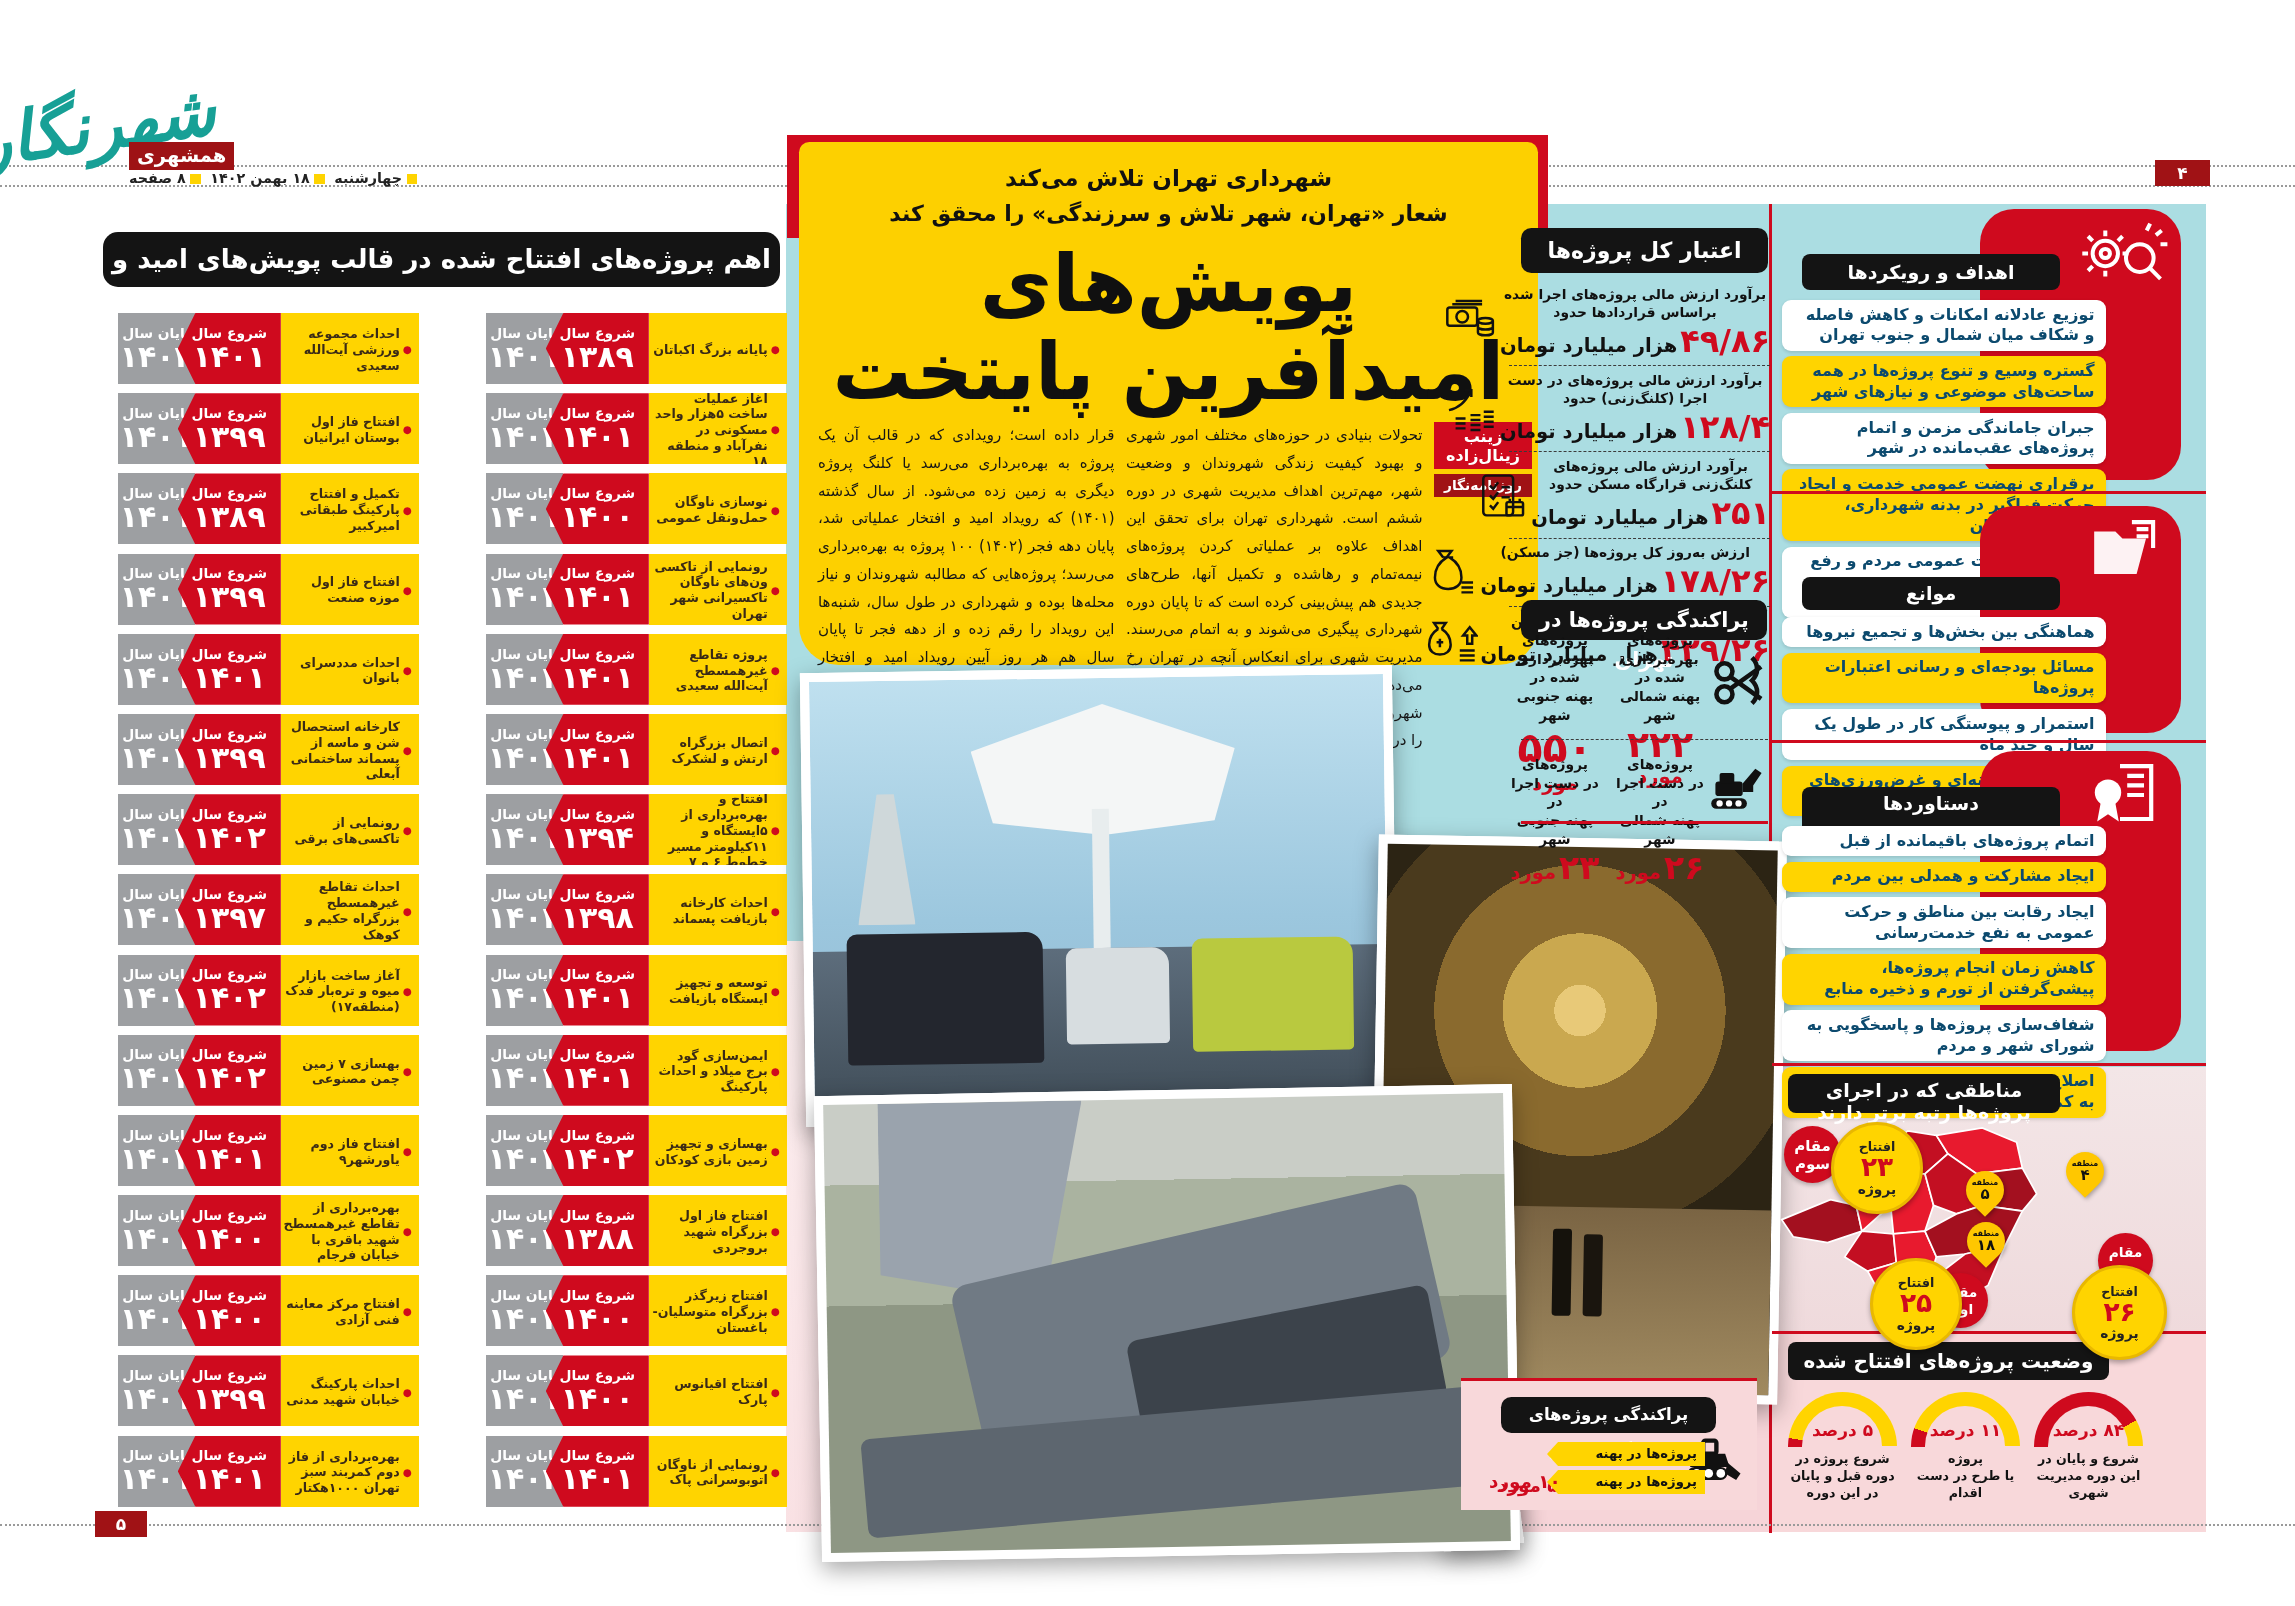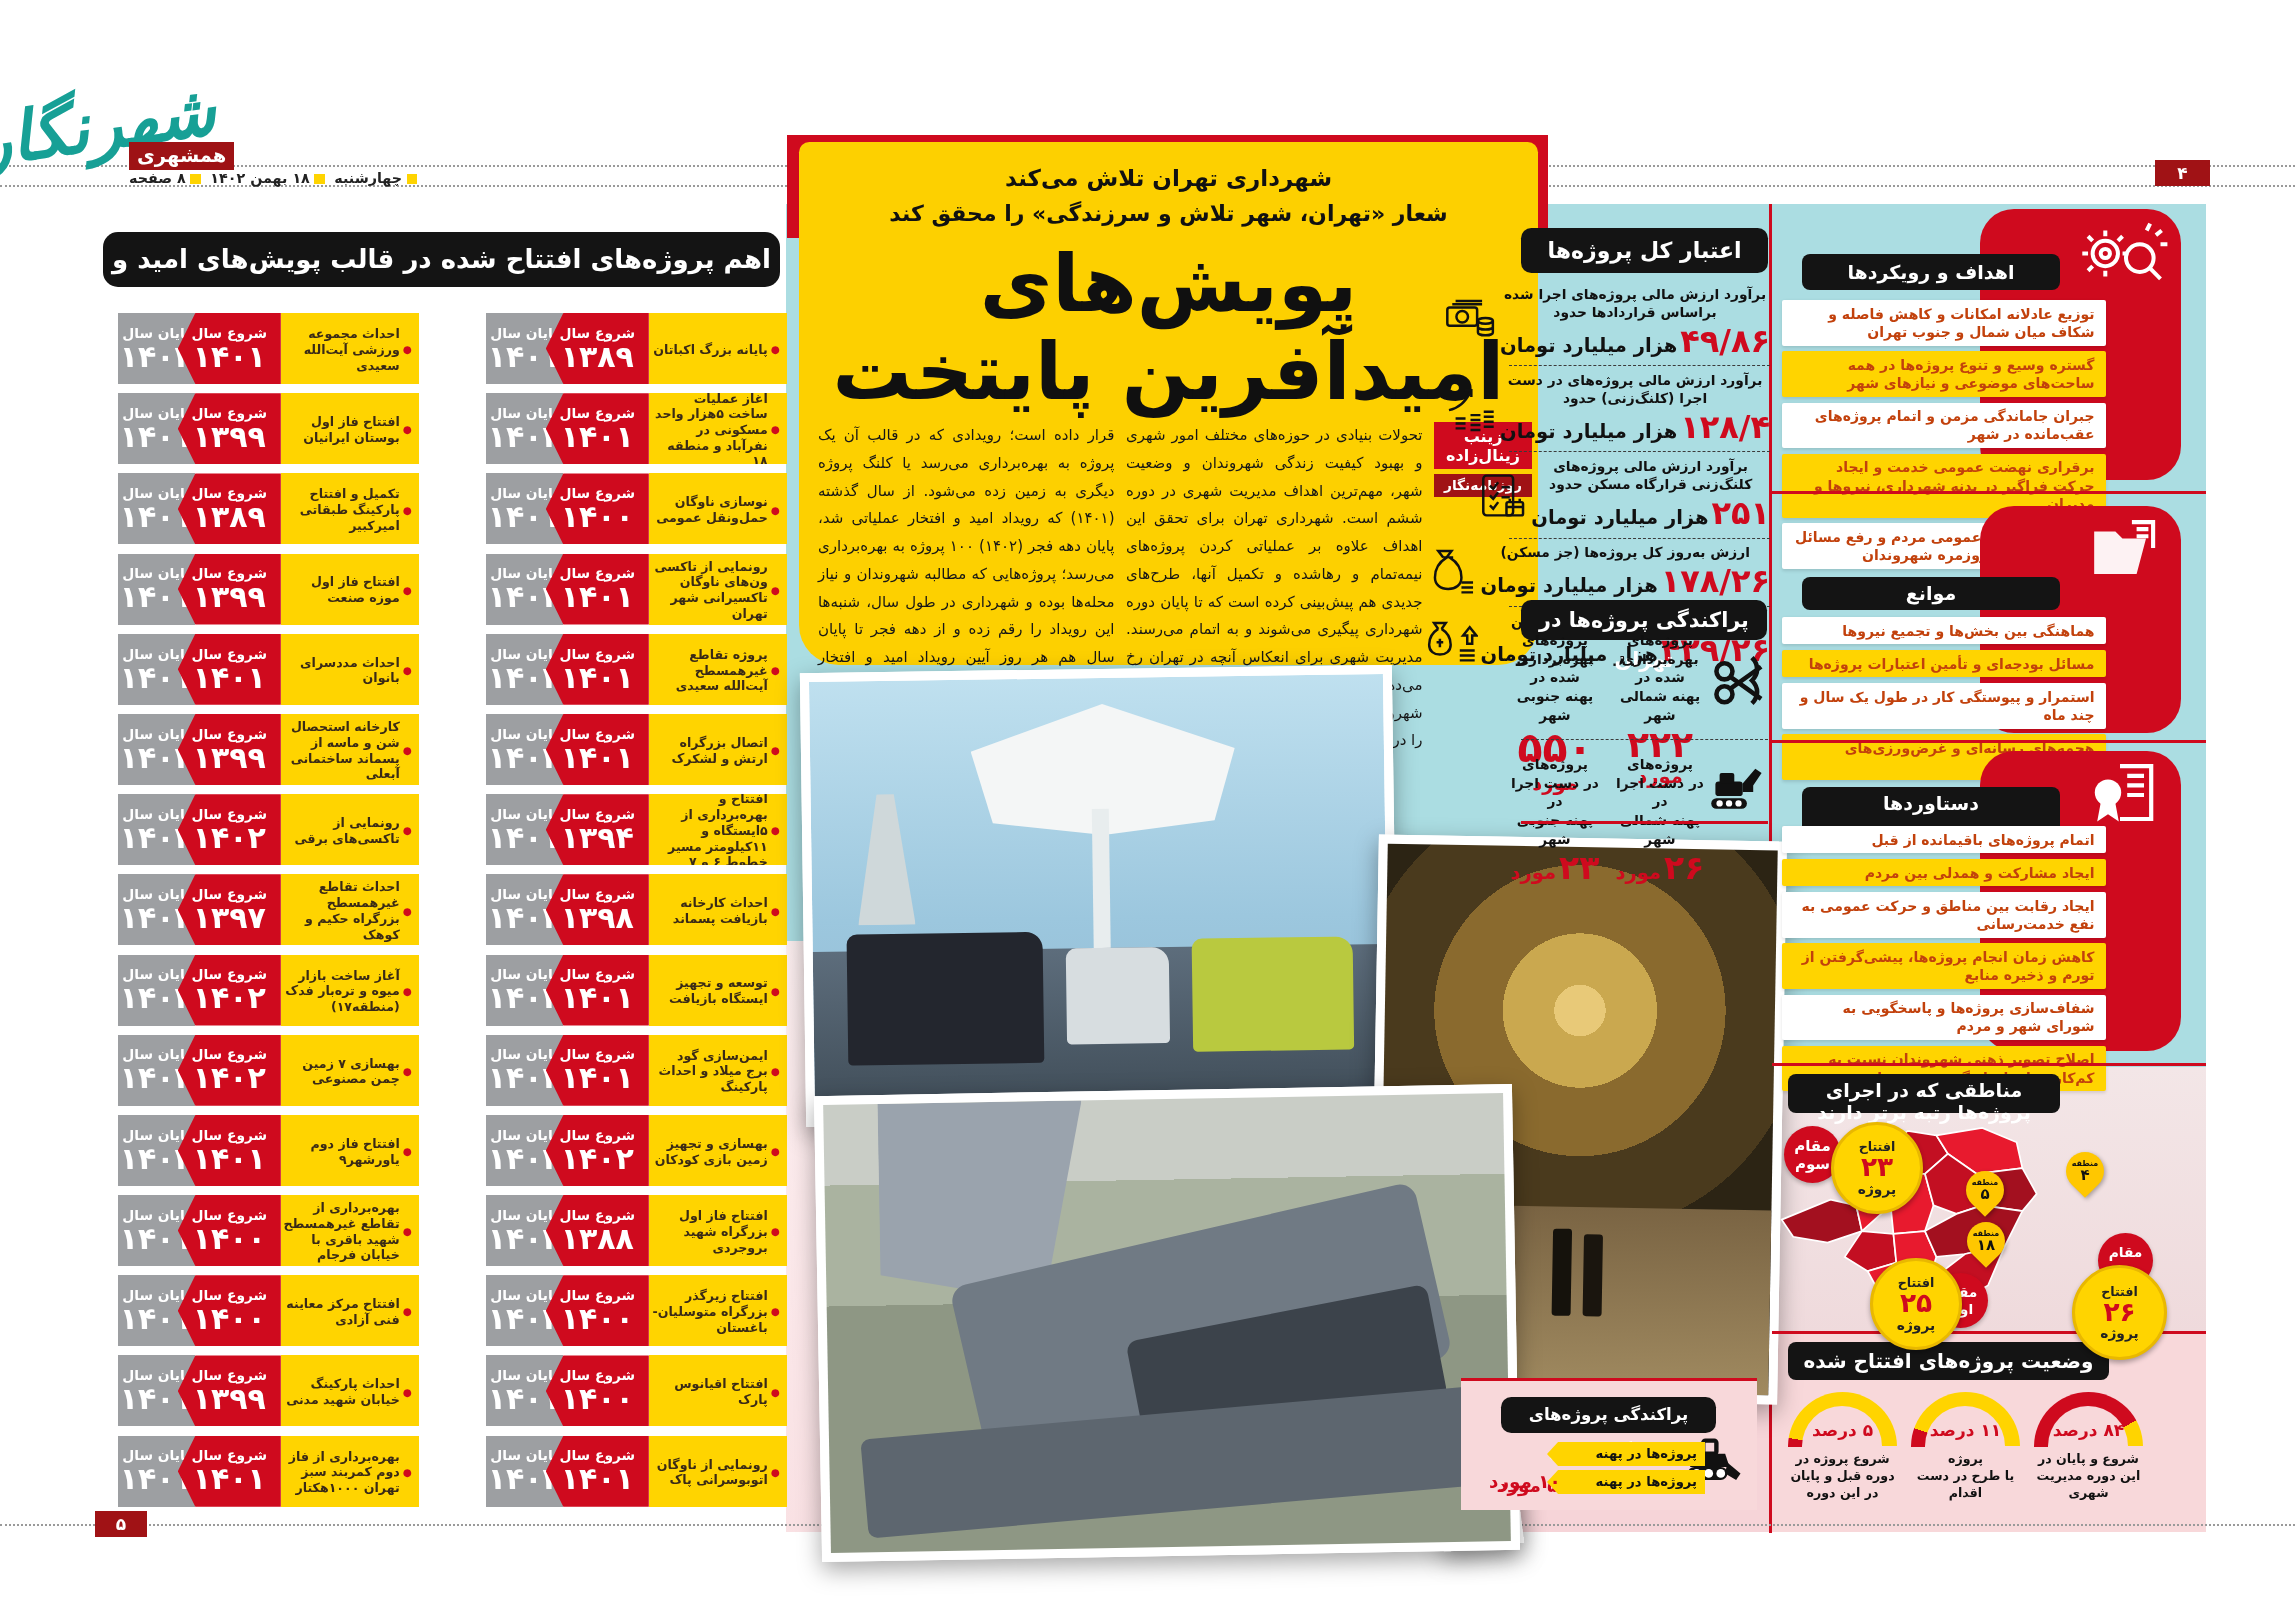--- a/index.html
+++ b/index.html
@@ -85,7 +85,7 @@
   
   .redpanel{background:#cf0a1e;border-radius:34px;}
   .sec-hdr{background:#141414;color:#fff;font-weight:bold;font-size:19px;text-align:center;border-radius:8px;}
-  .pill{background:#fff;border-radius:2px;padding:4.6px 11.5px;font-weight:bold;font-size:14px;color:#c2410c;line-height:1.3;box-shadow:0 1.7px 3.4px rgba(0,0,0,.12);}
+  .pill{background:#fff;border-radius:9px;padding:4.6px 11.5px;font-weight:bold;font-size:16px;color:#0c4a6e;line-height:1.3;box-shadow:0 1.7px 3.4px rgba(0,0,0,.12);}
   .pill.yellow{background:#ffd400;}
   .pill-stack{display:flex;flex-direction:column;gap:5.7px;}
   .sec-ico{position:absolute;}

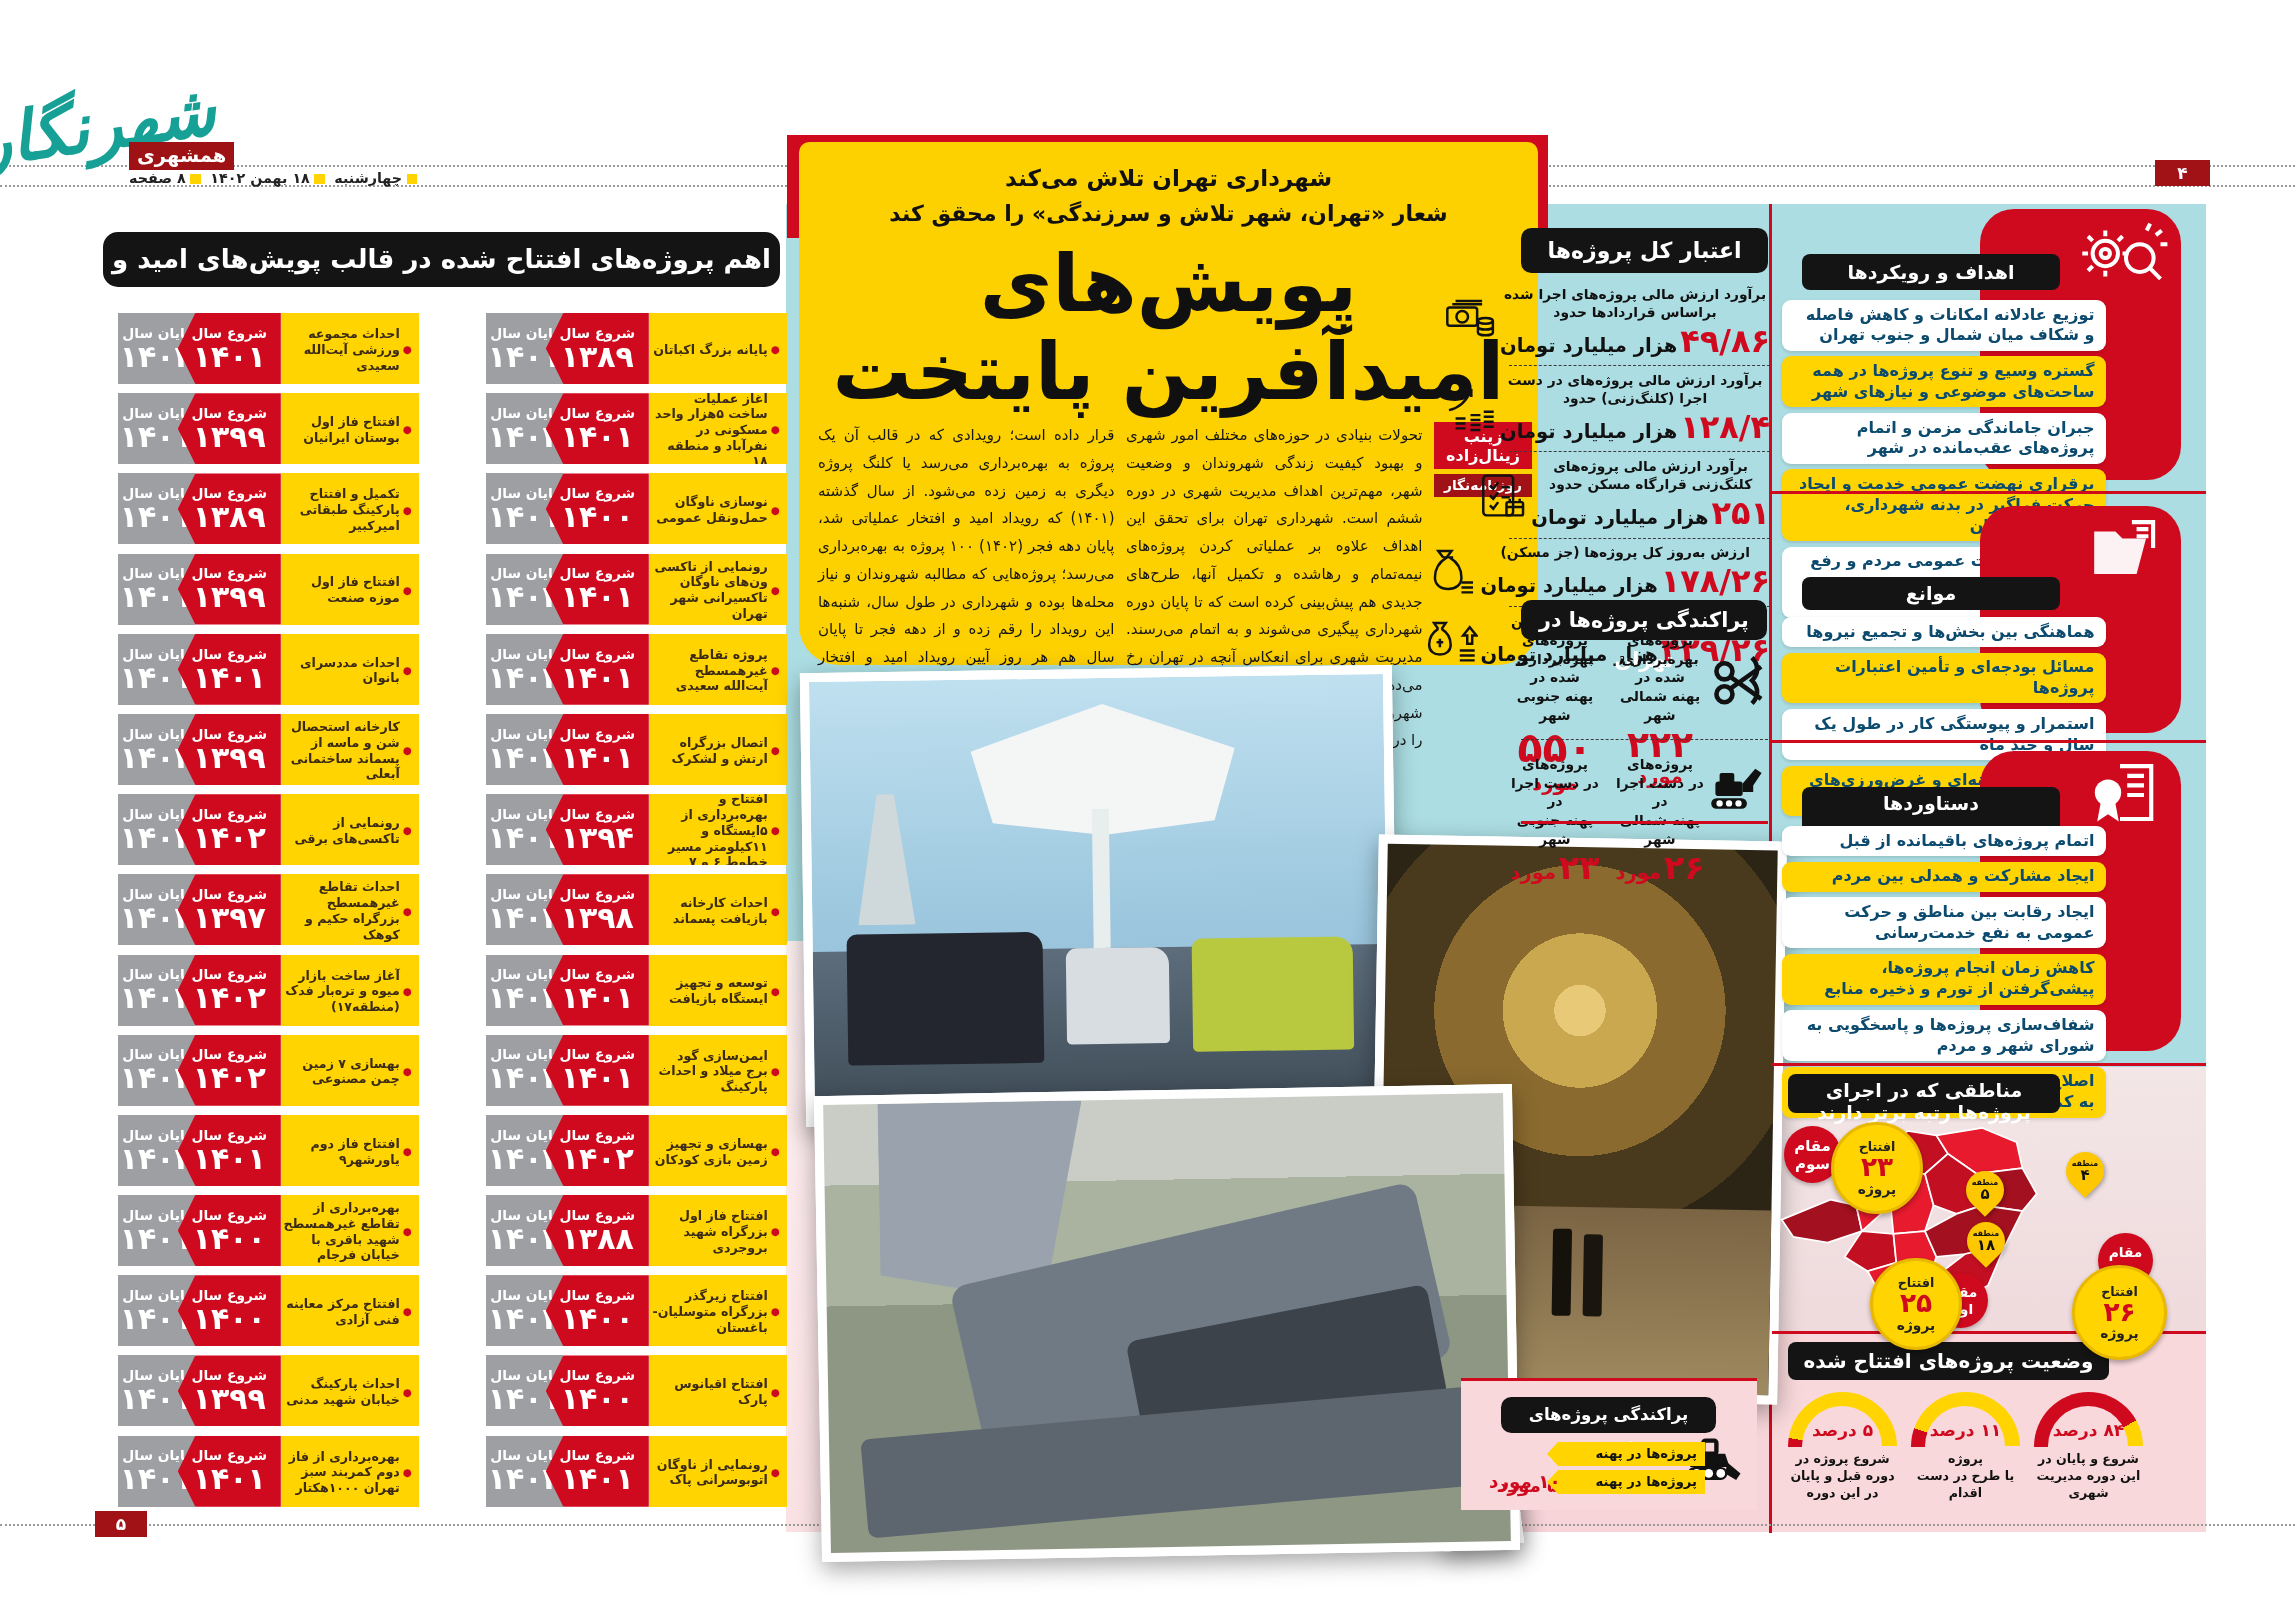--- a/index.html
+++ b/index.html
@@ -789,7 +789,7 @@
 <div class="abs pill-stack" style="left:1782px;top:617px;width:324px;">
 
 <div class="pill white"><span>هماهنگی بین بخش‌ها و تجمیع نیروها</span></div>
-    <div class="pill yellow"><span>مسائل بودجه‌ای و تأمین اعتبارات پروژه‌ها</span></div>
+    <div class="pill yellow"><span>مسائل بودجه‌ای و رسانی اعتبارات پروژه‌ها</span></div>
     <div class="pill white"><span>استمرار و پیوستگی کار در طول یک سال و چند ماه</span></div>
     <div class="pill yellow"><span>هجمه‌های رسانه‌ای و غرض‌ورزی‌های سیاسی</span></div>
   </div>

